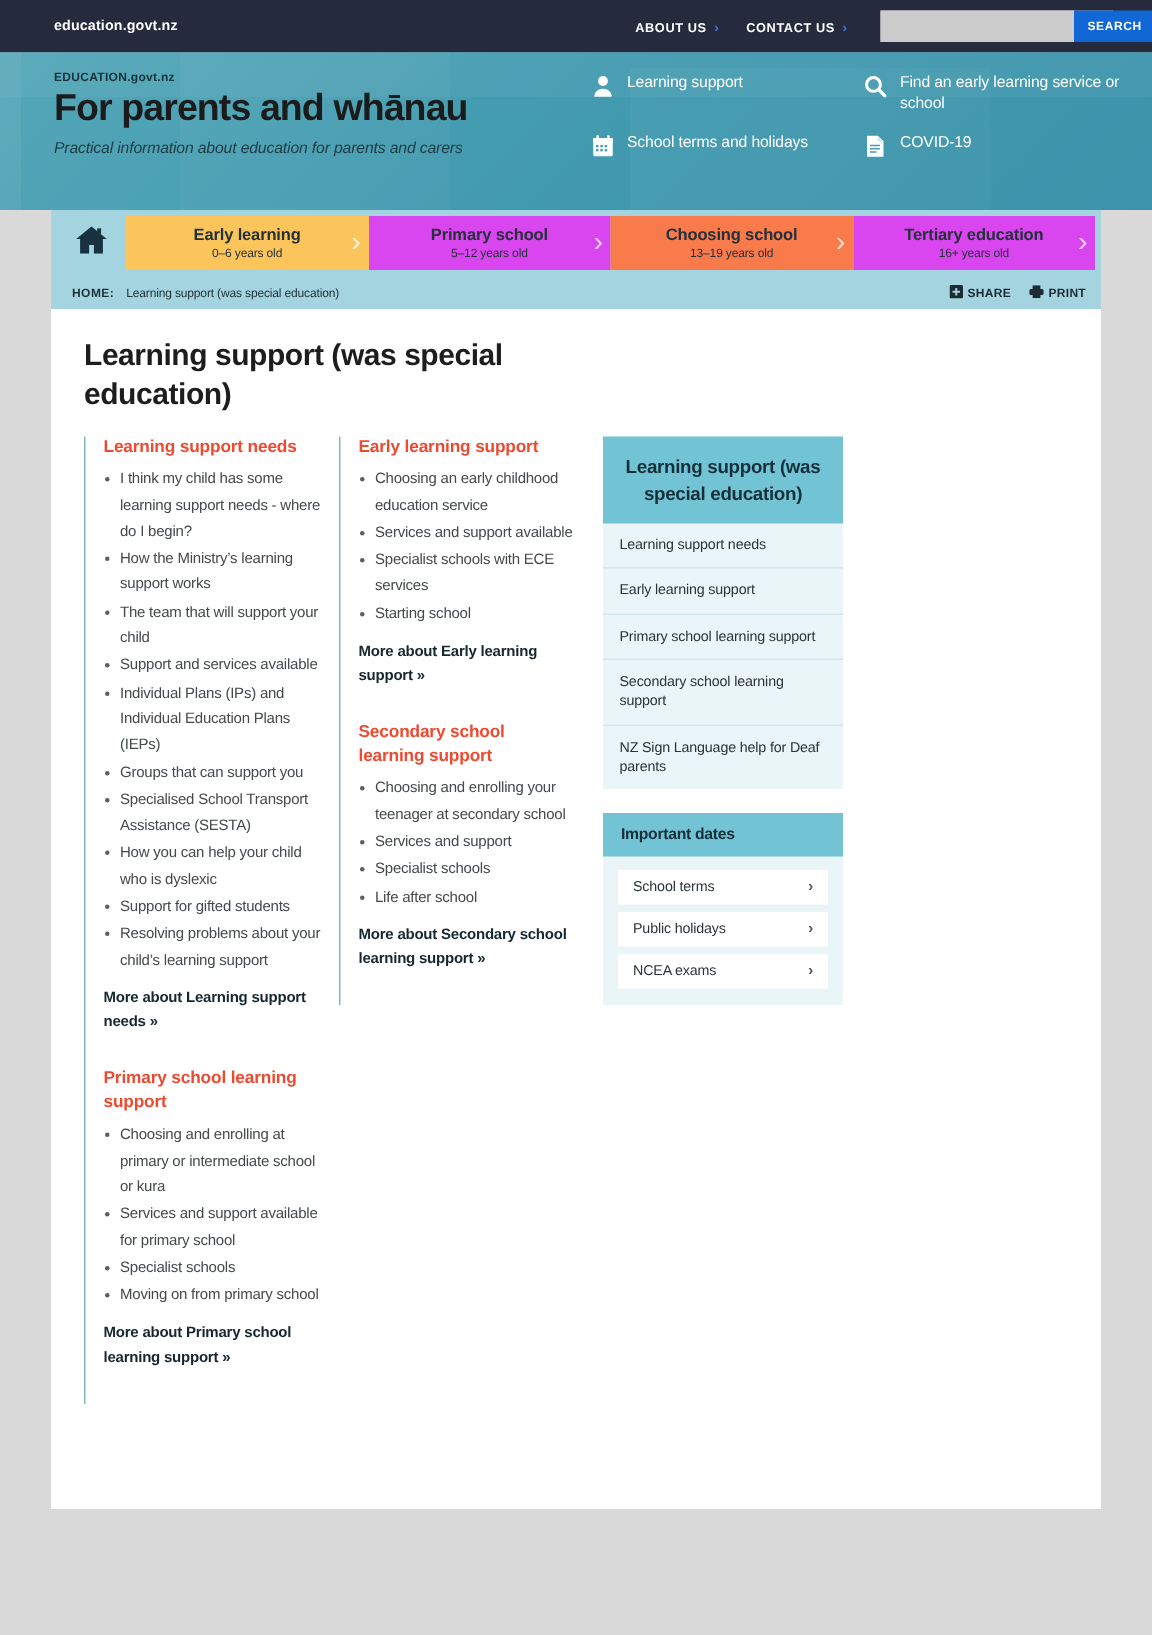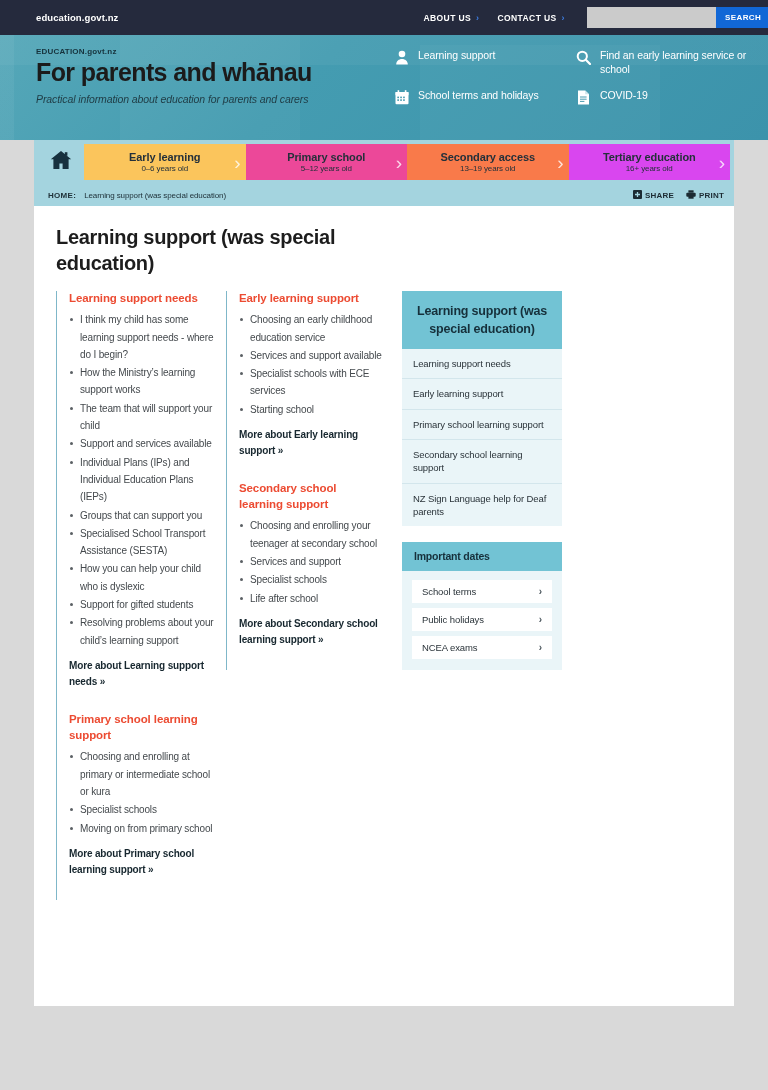--- a/index.html
+++ b/index.html
@@ -436,7 +436,7 @@
       <span class="tab-sub">0–6 years old</span>
       <span class="arrow">›</span>
     </div>
-    <div class="tab" style="background:#ec4899">
+    <div class="tab" style="background:#d946ef">
       <span class="tab-title">Primary school</span>
       <span class="tab-sub">5–12 years old</span>
       <span class="arrow">›</span>

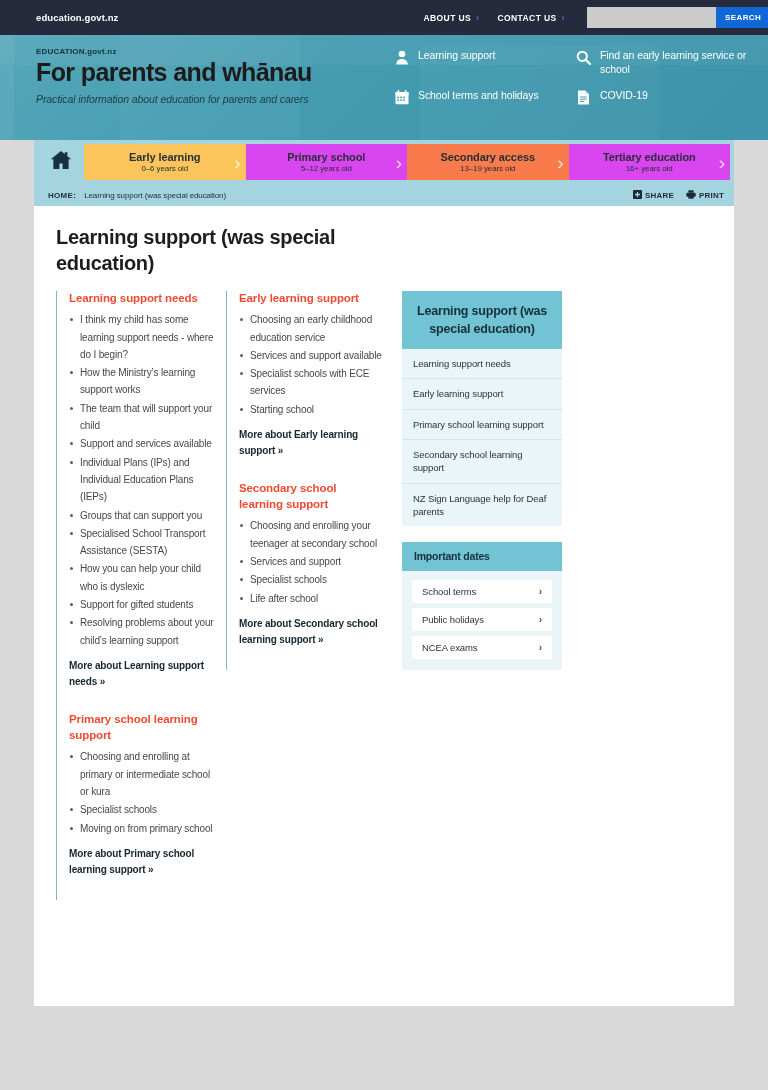--- a/index.html
+++ b/index.html
@@ -442,7 +442,7 @@
       <span class="arrow">›</span>
     </div>
     <div class="tab" style="background:#f97a4a">
-      <span class="tab-title">Secondary access</span>
+      <span class="tab-title">Choosing school</span>
       <span class="tab-sub">13–19 years old</span>
       <span class="arrow">›</span>
     </div>

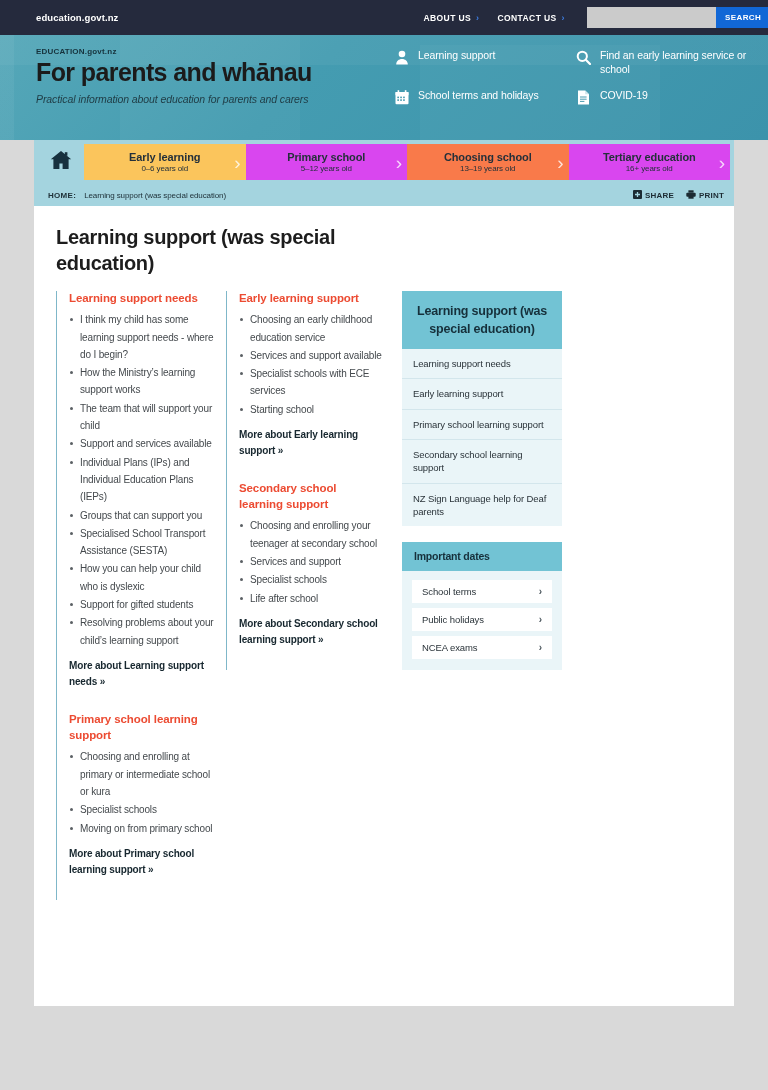--- a/index.html
+++ b/index.html
@@ -504,6 +504,7 @@
           <div class="sec-head">Primary school learning support</div>
           <ul class="links">
             <li>Choosing and enrolling at primary or intermediate school or kura</li>
+            <li>Services and support available for primary school</li>
             <li>Specialist schools</li>
             <li>Moving on from primary school</li>
           </ul>

